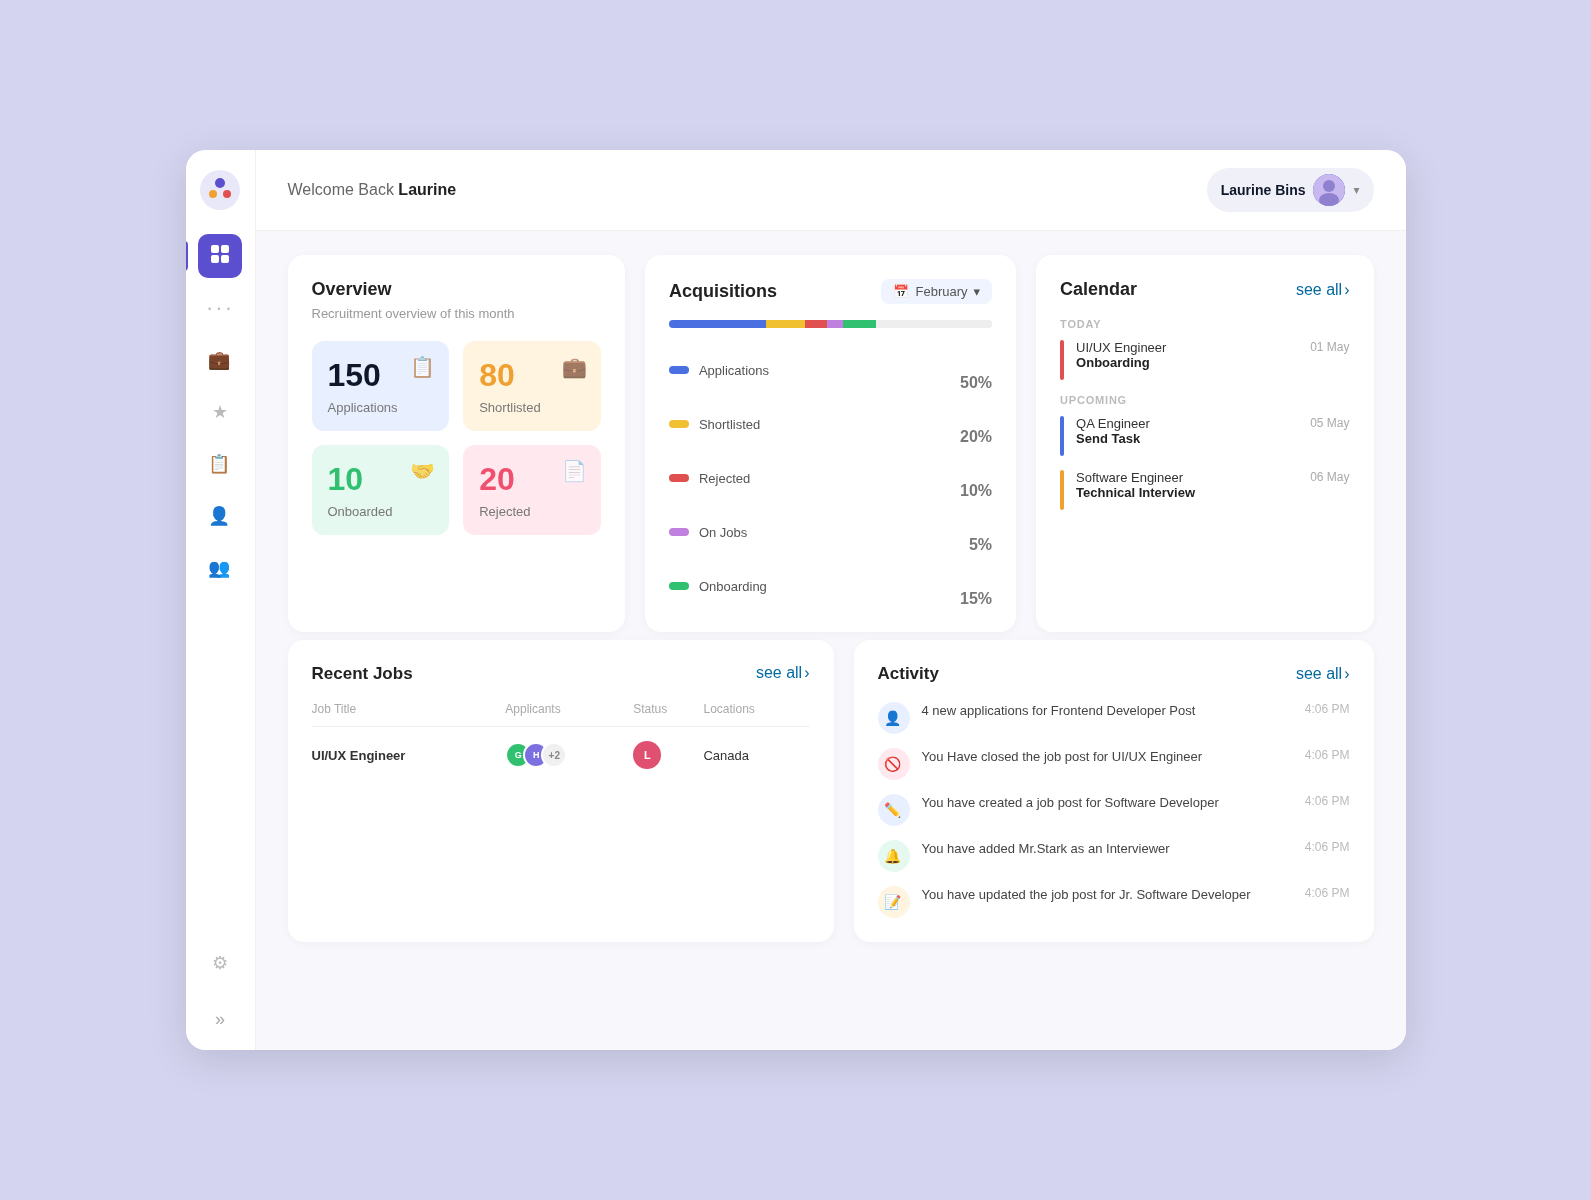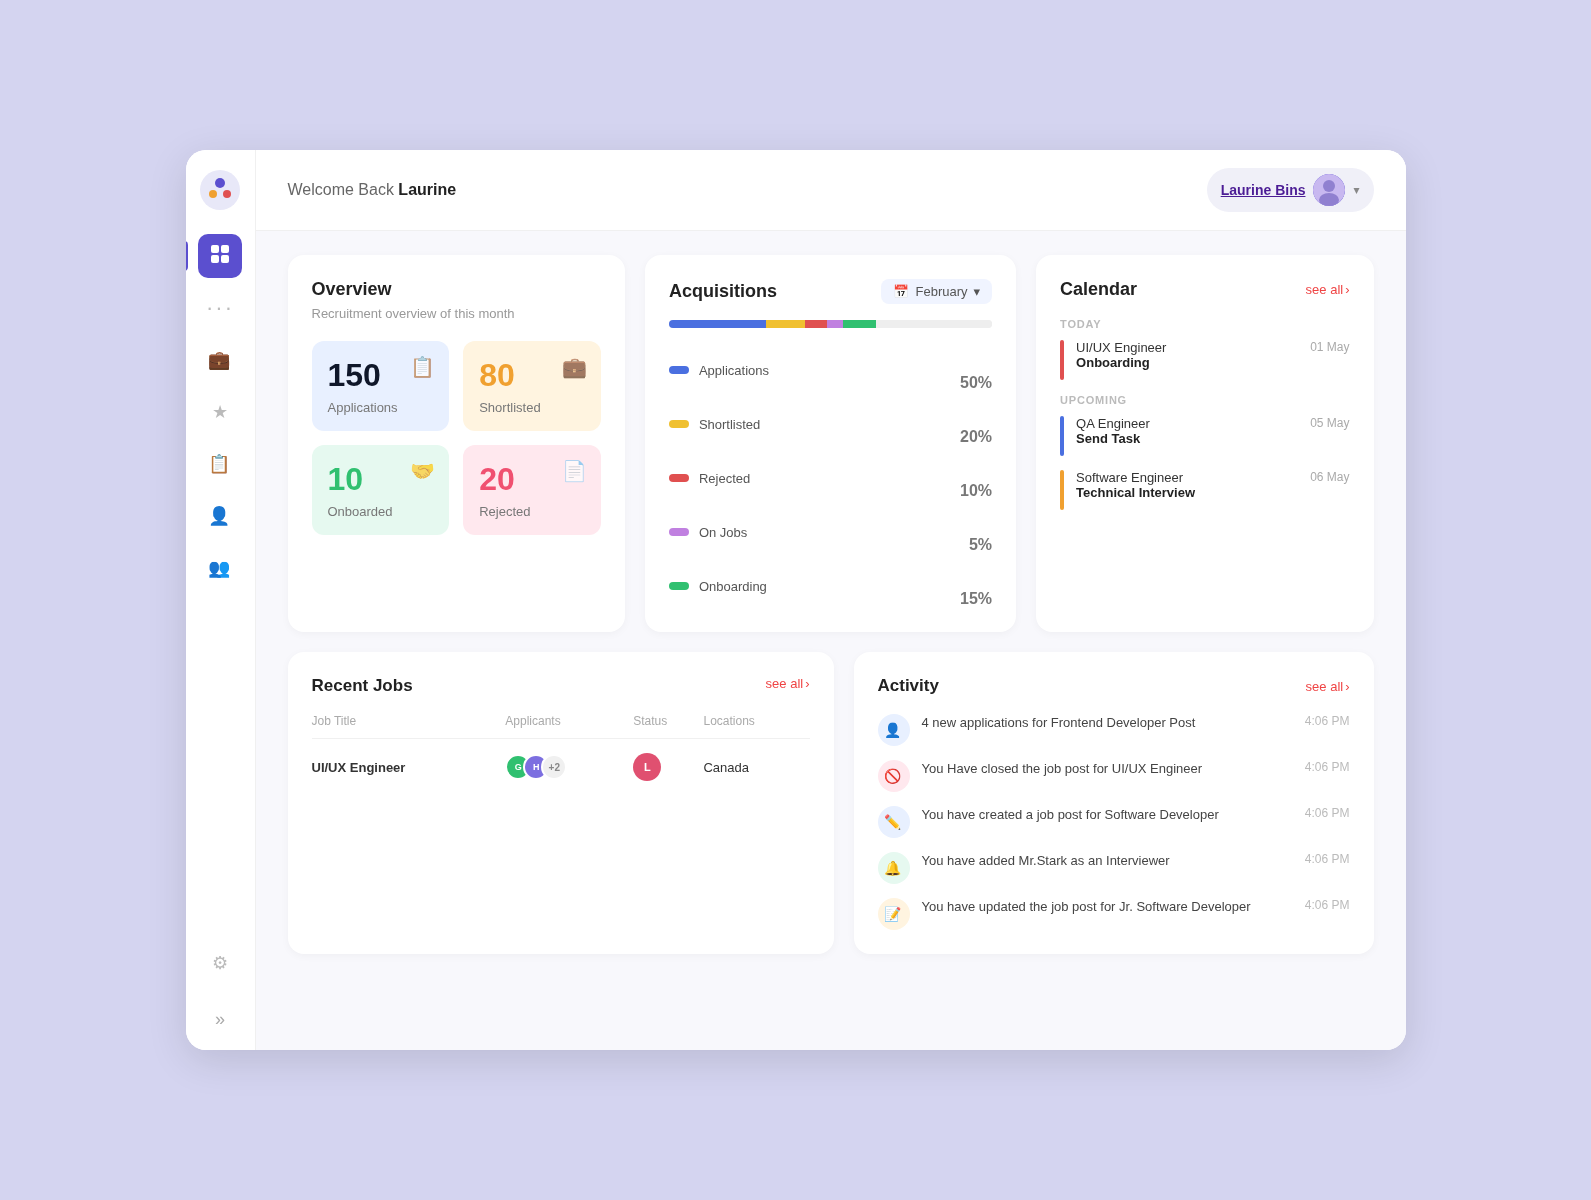--- a/index.html
+++ b/index.html
@@ -108,8 +108,7 @@
     .header-user-name {
       font-size: 14px;
       font-weight: 600;
-      color: #4c1d95;
-      text-decoration: underline;
+      color: #0f172a;
     }
     .header-avatar {
       width: 32px;

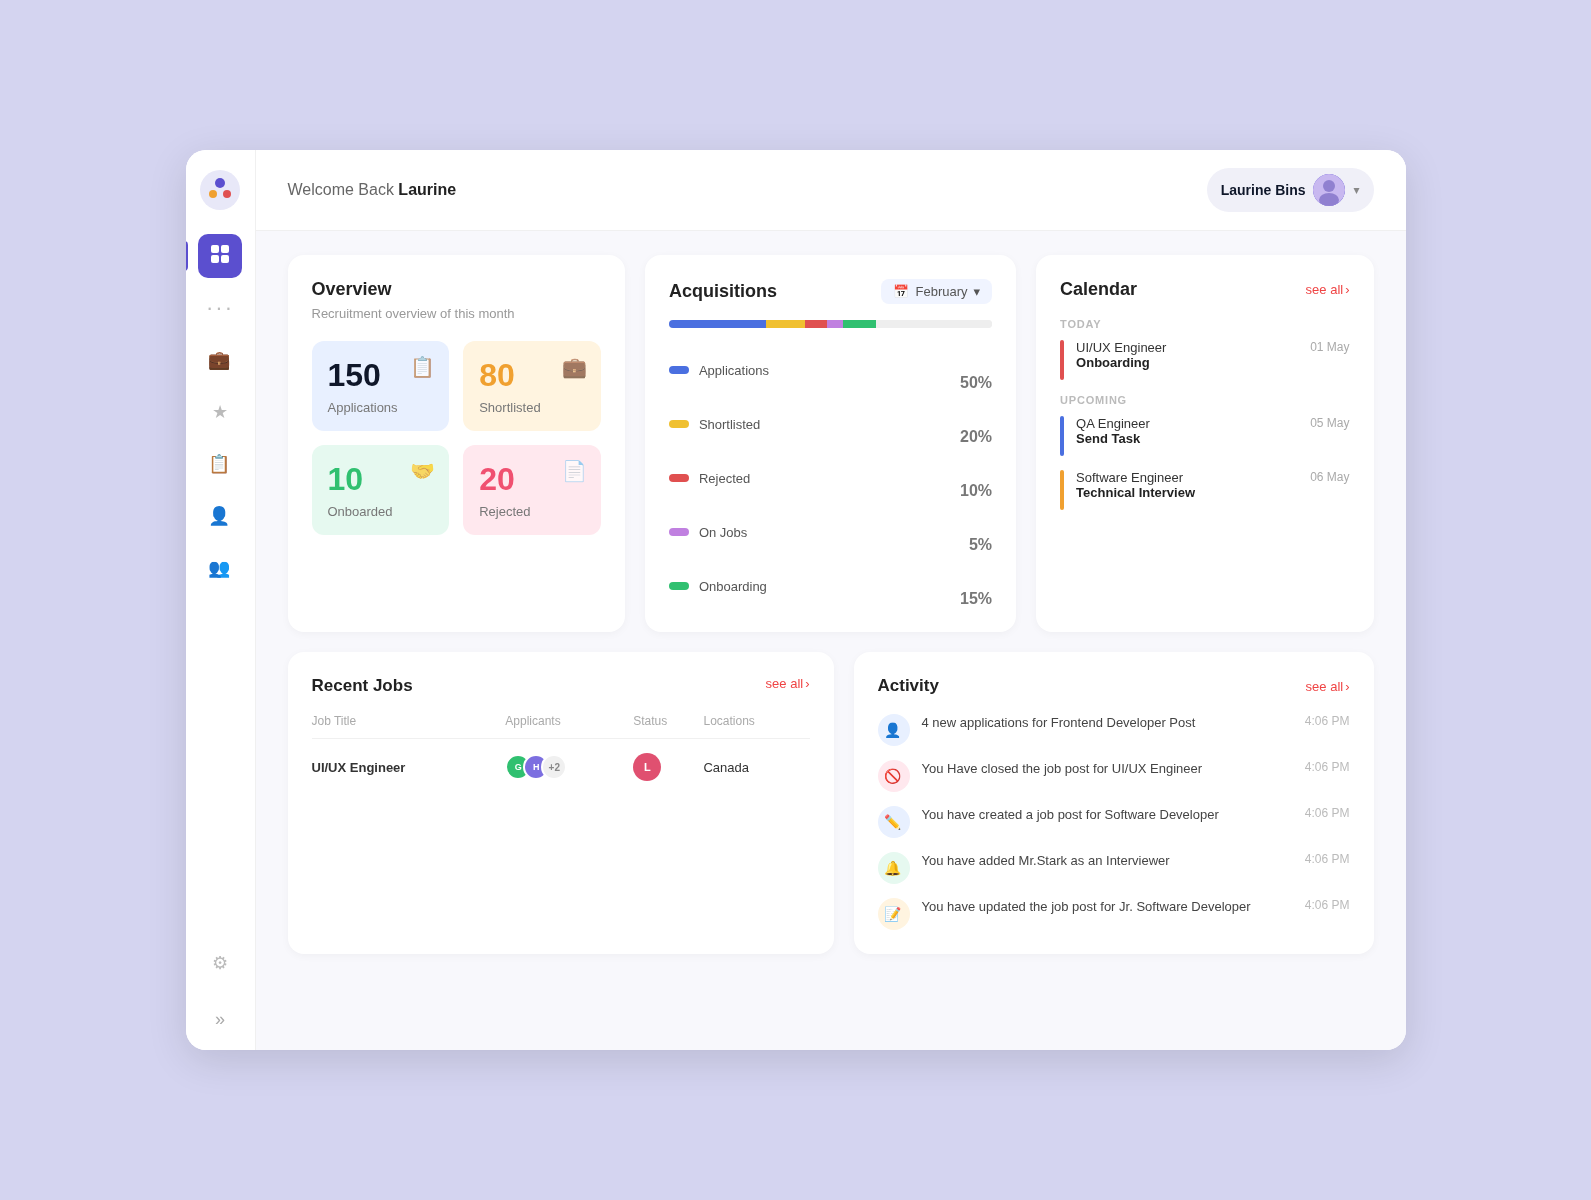--- a/index.html
+++ b/index.html
@@ -130,7 +130,7 @@
       padding: 24px 32px;
       display: flex;
       flex-direction: column;
-      gap: 20px;
+      gap: 8px;
     }
     
     .top-row {

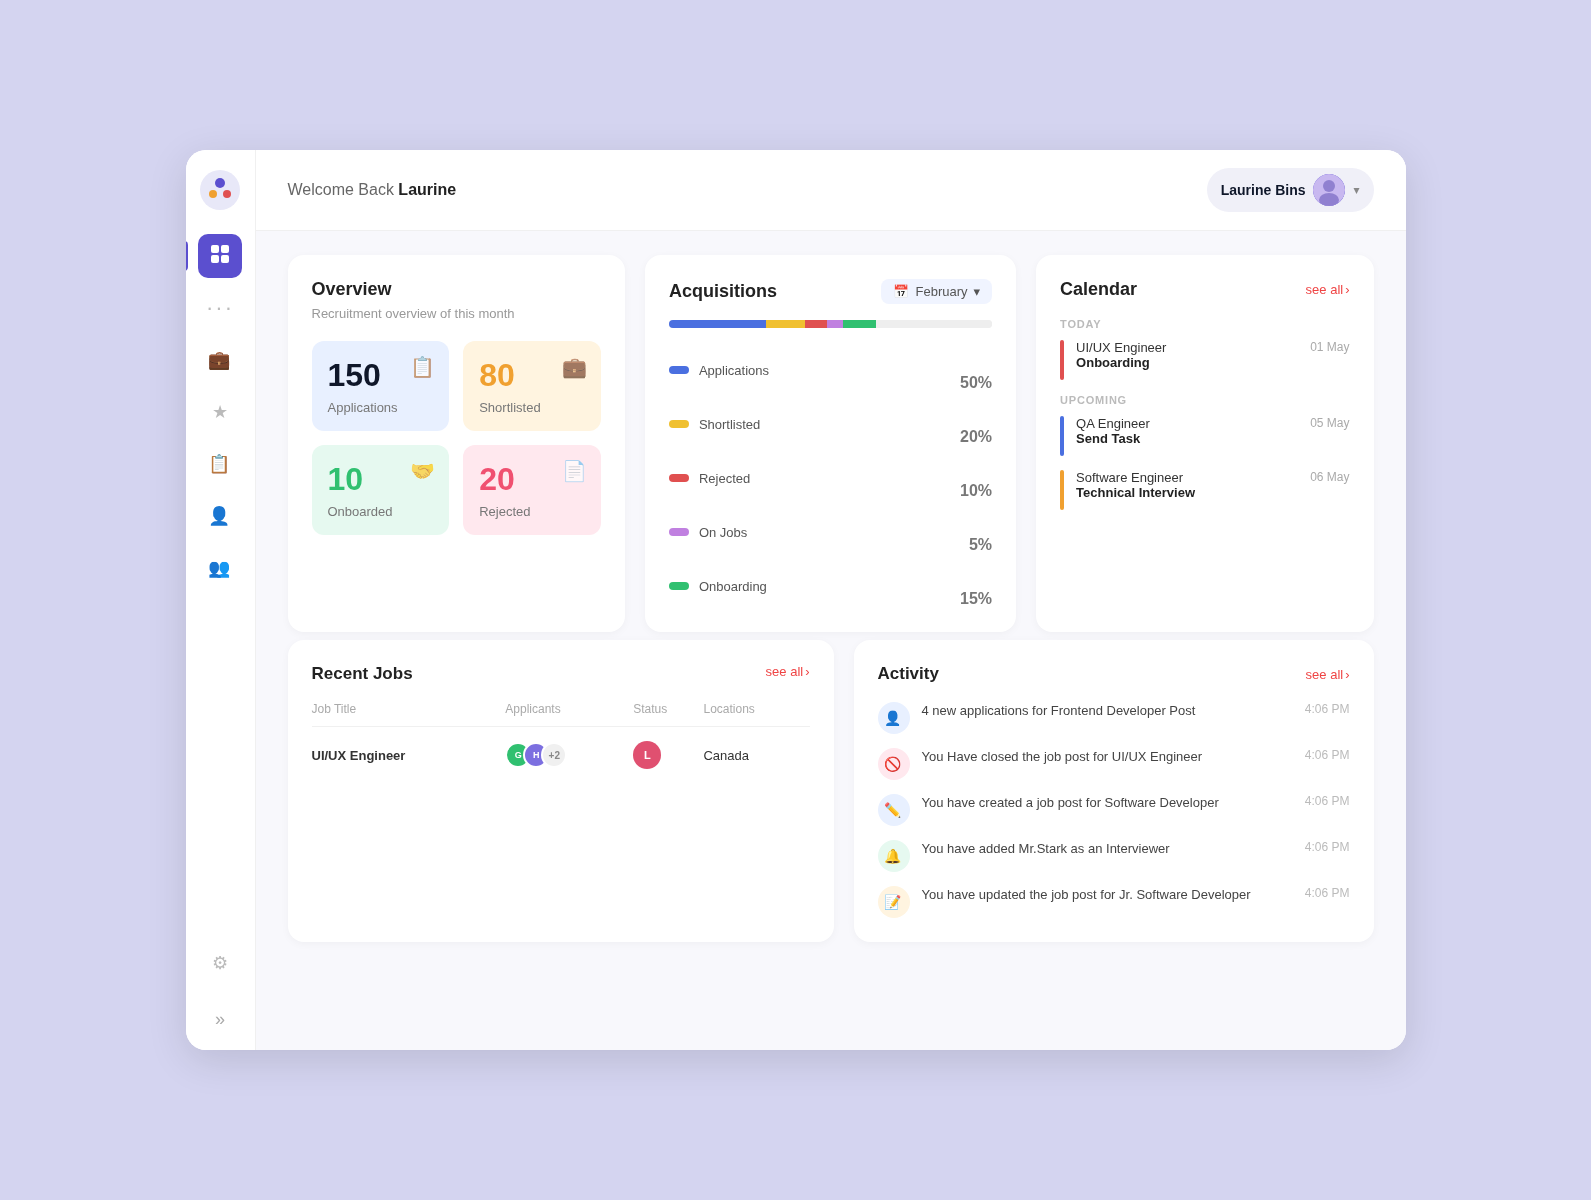--- a/index.html
+++ b/index.html
@@ -268,8 +268,8 @@
       color: #222;
     }
     .see-all-link {
-      font-size: 13px;
-      color: #ef4444;
+      font-size: 16px;
+      color: #0369a1;
       cursor: pointer;
       display: flex;
       align-items: center;

